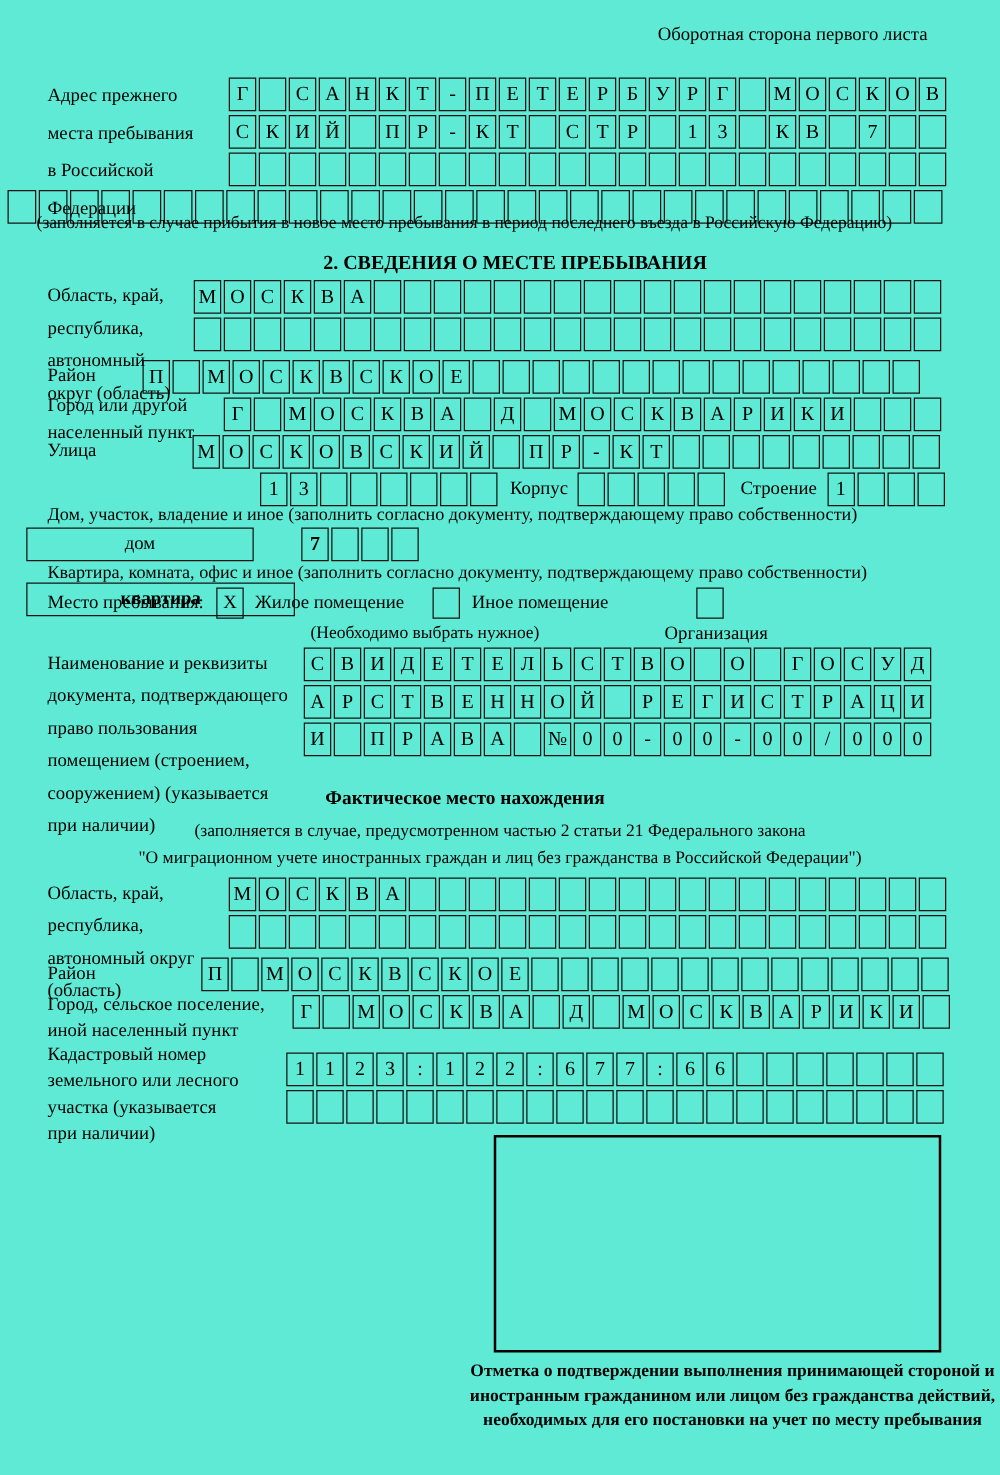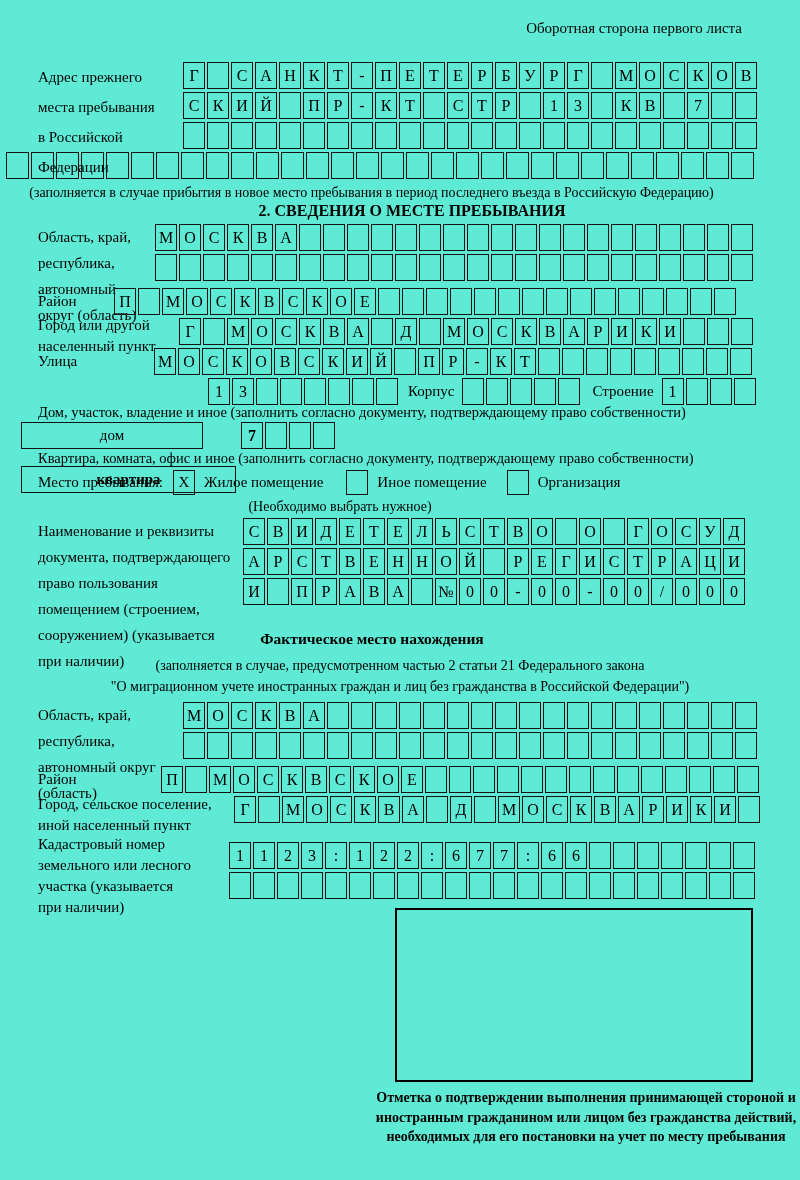--- a/index.html
+++ b/index.html
@@ -156,7 +156,7 @@
         <div class="cell"></div>
       </div>
   </div>
-  <div class="note" style="position:absolute;top:182px;left:0;width:743px;">(заполняется в случае прибытия в новое место пребывания в период последнего въезда в Российскую Федерацию)</div>
+  <div class="note" style="position:absolute;top:168px;left:0;width:743px;">(заполняется в случае прибытия в новое место пребывания в период последнего въезда в Российскую Федерацию)</div>
 
   <div class="hdr" style="position:absolute;top:202px;left:0;width:800px;font-size:16px;">2. СВЕДЕНИЯ О МЕСТЕ ПРЕБЫВАНИЯ</div>
 

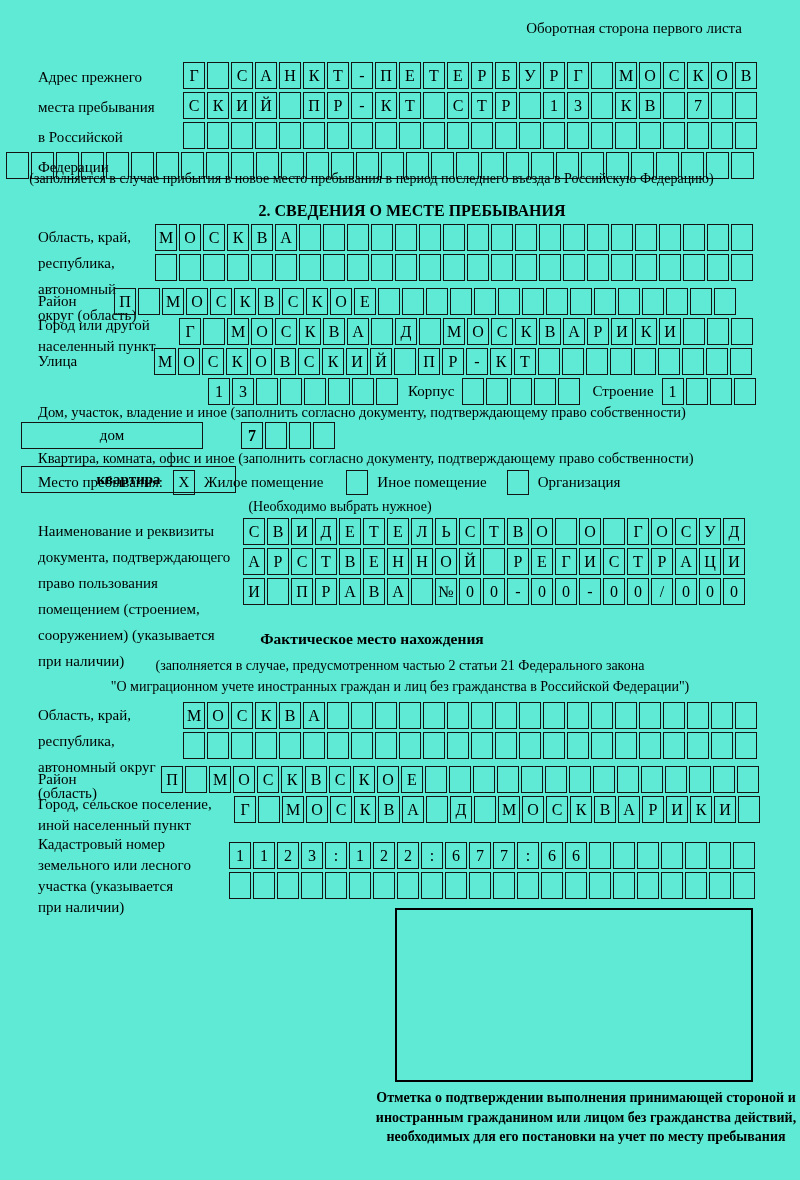--- a/index.html
+++ b/index.html
@@ -372,7 +372,7 @@
       <div class="cb"></div>
       <div class="optlbl">Иное помещение</div>
     </div>
-    <div class="opt" style="margin-left:20px;">
+    <div class="opt" style="margin-left:36px;flex-direction:column;">
       <div class="cb"></div>
       <div class="optlbl">Организация</div>
     </div>

